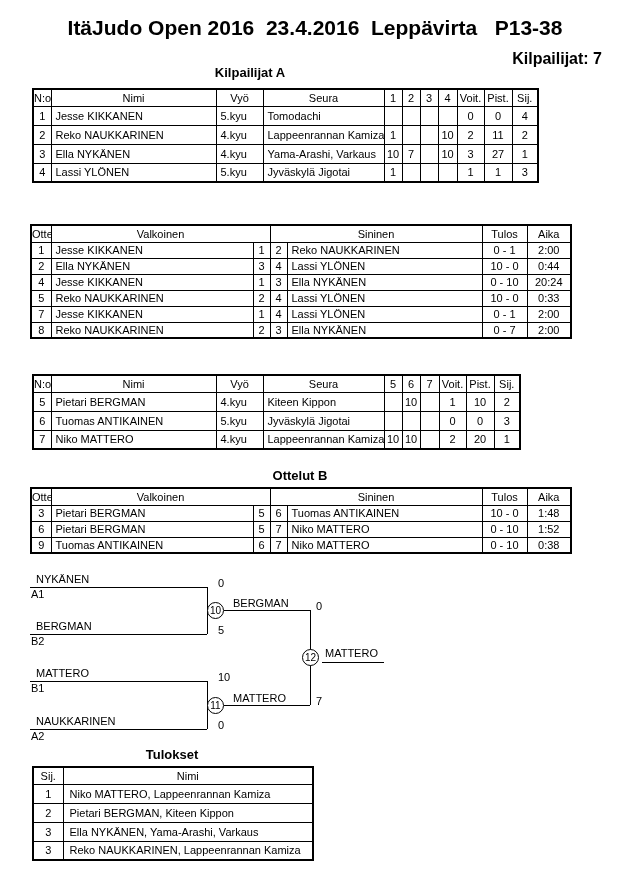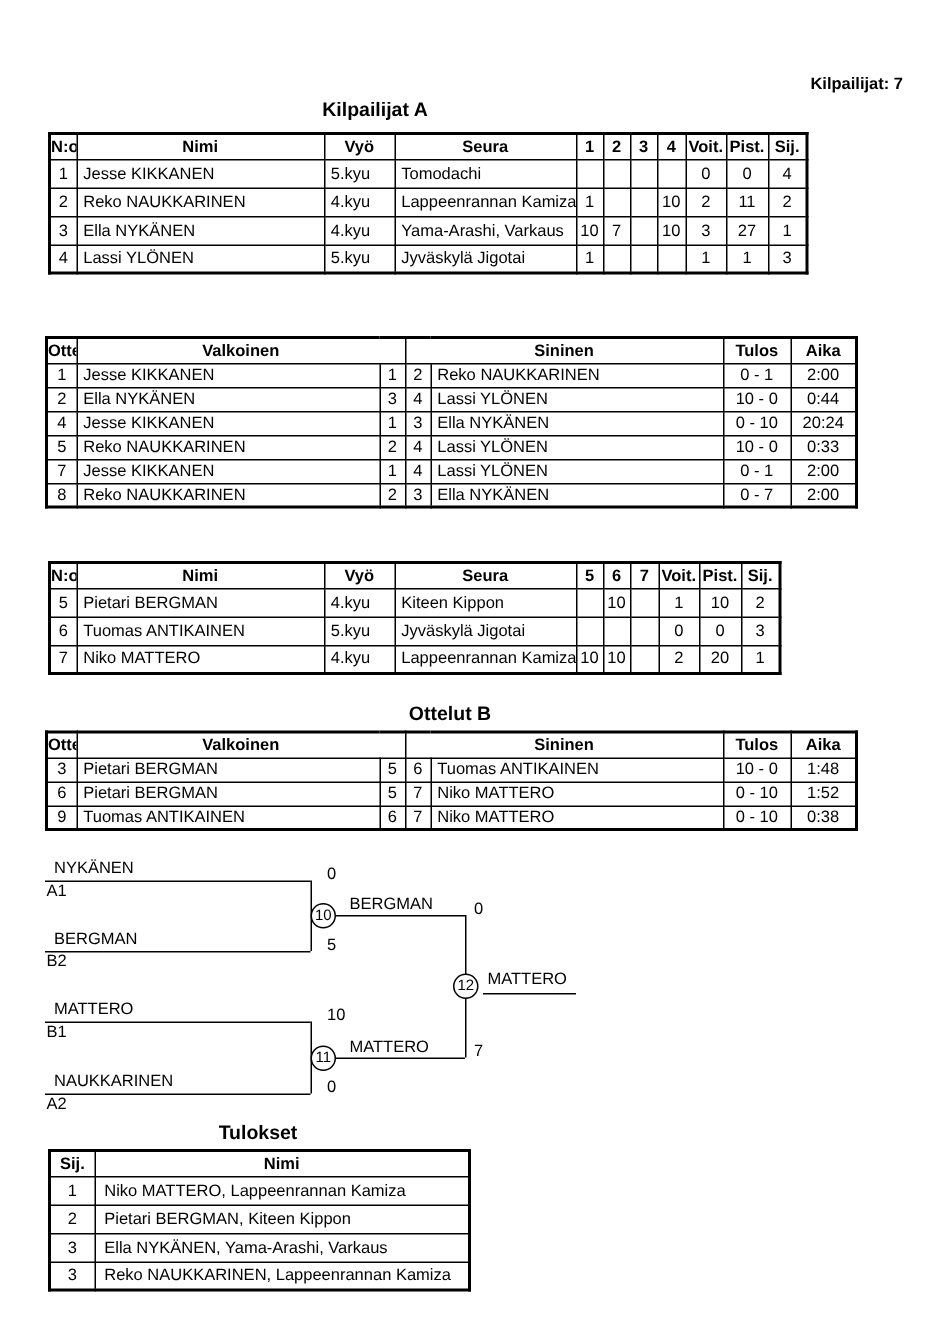--- a/index.html
+++ b/index.html
@@ -53,6 +53,7 @@
 
 <div class="page">
 
+  <div class="title">ItäJudo Open 2016  23.4.2016  Leppävirta   P13-38</div>
   <div class="count">Kilpailijat: 7</div>
 
   <div class="h h-ka">Kilpailijat A</div>

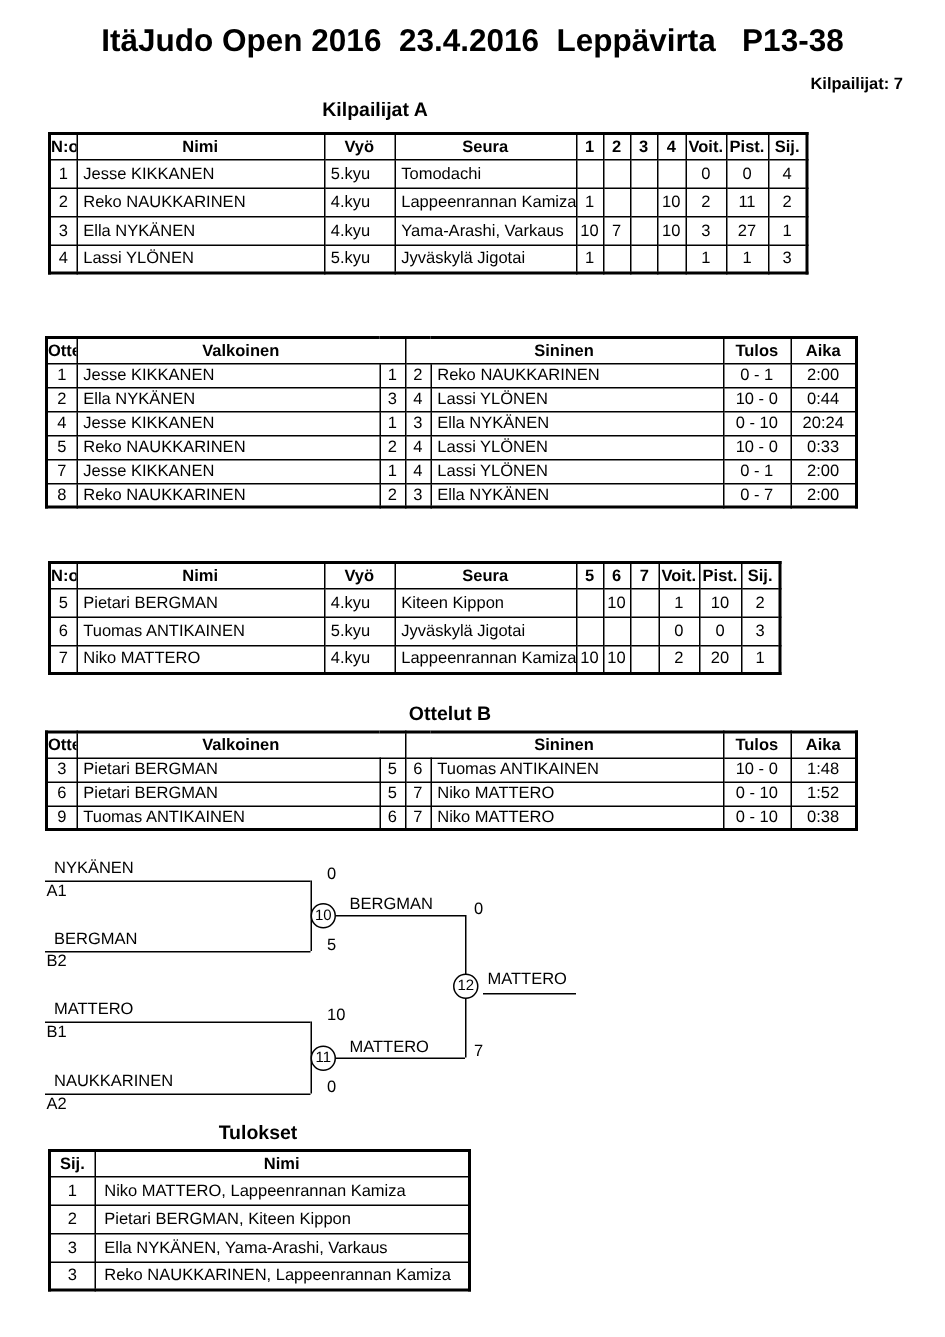--- a/index.html
+++ b/index.html
@@ -9,7 +9,7 @@
 
   .title { position:absolute; top:16px; left:0; width:630px; text-align:center;
            font-size:21px; font-weight:bold; white-space:pre; }
-  .count { position:absolute; top:50px; right:28px; font-size:11px; font-weight:bold; }
+  .count { position:absolute; top:50px; right:28px; font-size:16px; font-weight:bold; }
 
   .h { position:absolute; text-align:center; font-size:13px; font-weight:bold; }
   .h-ka { top:65px;  left:32px; width:436px; }

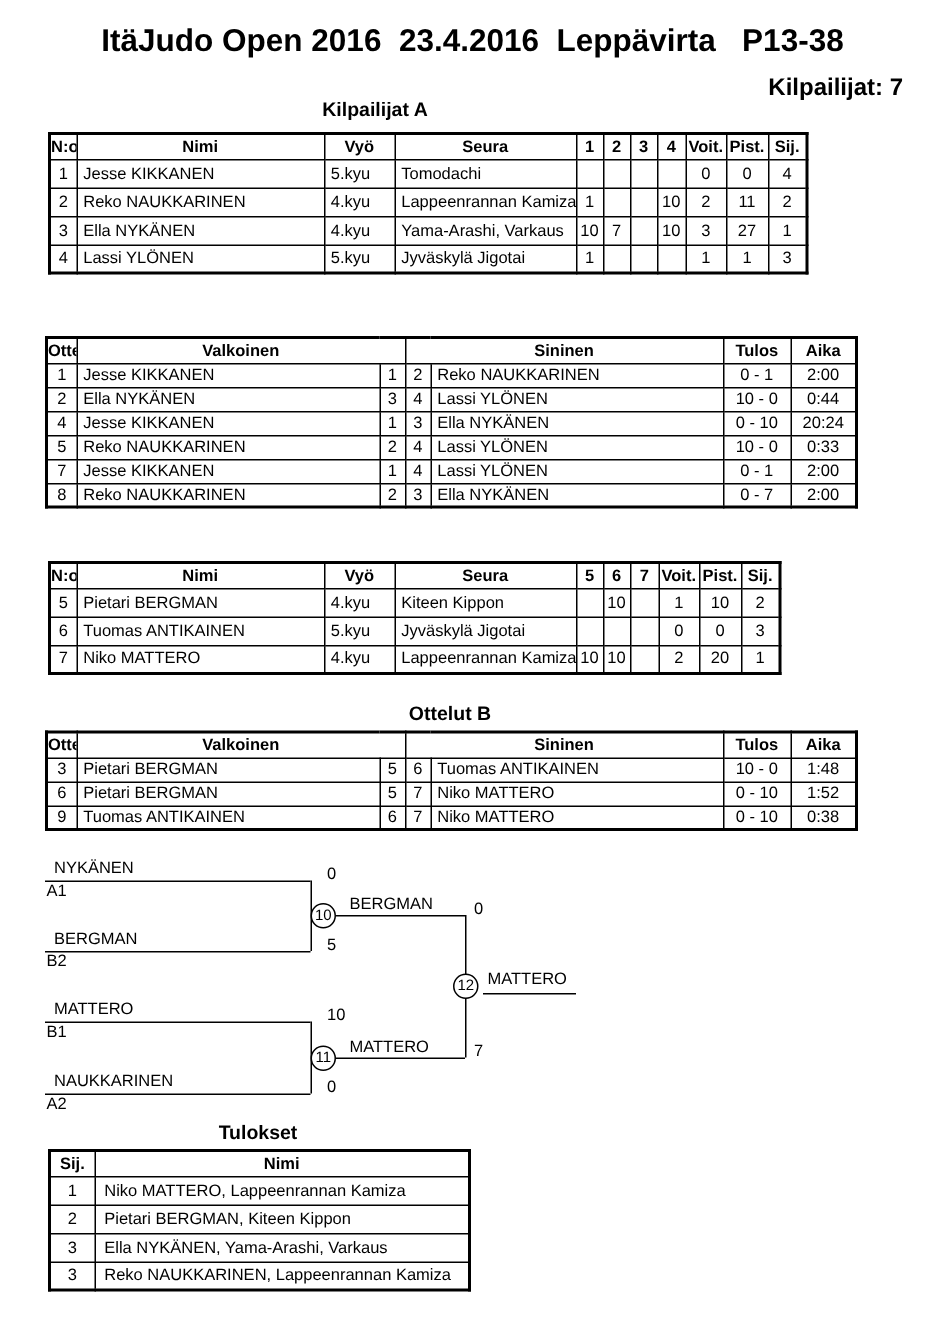--- a/index.html
+++ b/index.html
@@ -22,7 +22,7 @@
               font-size:11px; border:2px solid #000; background:#fff; }
   .tbl th, .tbl td { border:1px solid #000; overflow:hidden; white-space:nowrap;
                      text-align:center; padding:0; }
-  .tbl th { font-weight:bold; }
+  .tbl th { font-weight:normal; }
 
   .t-ka { top:88px;  left:32px; width:505px; }
   .t-oa { top:224px; left:30px; width:540px; }

